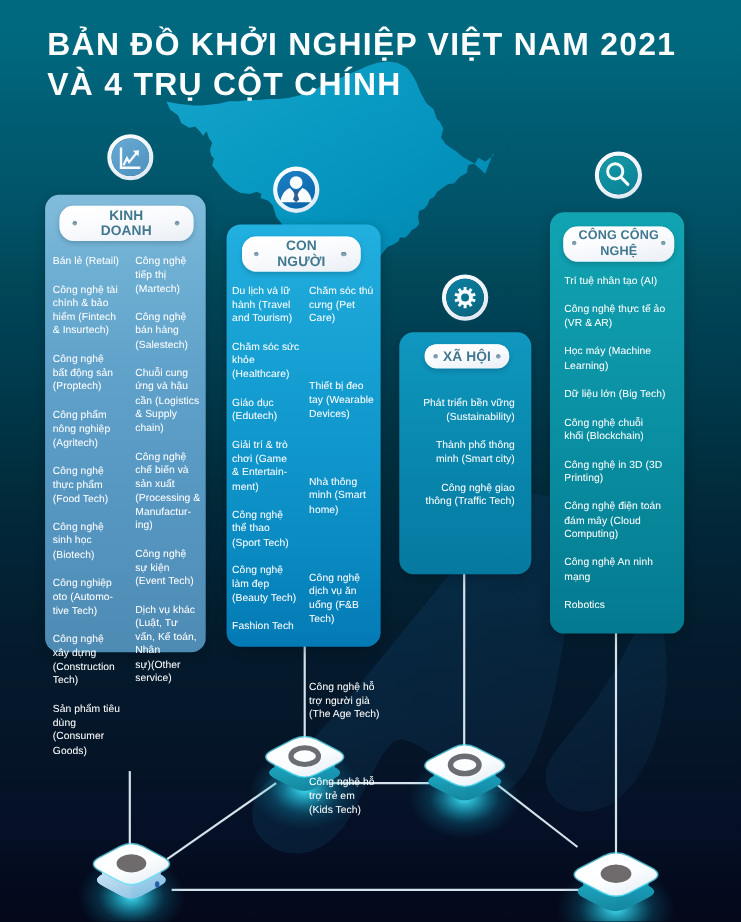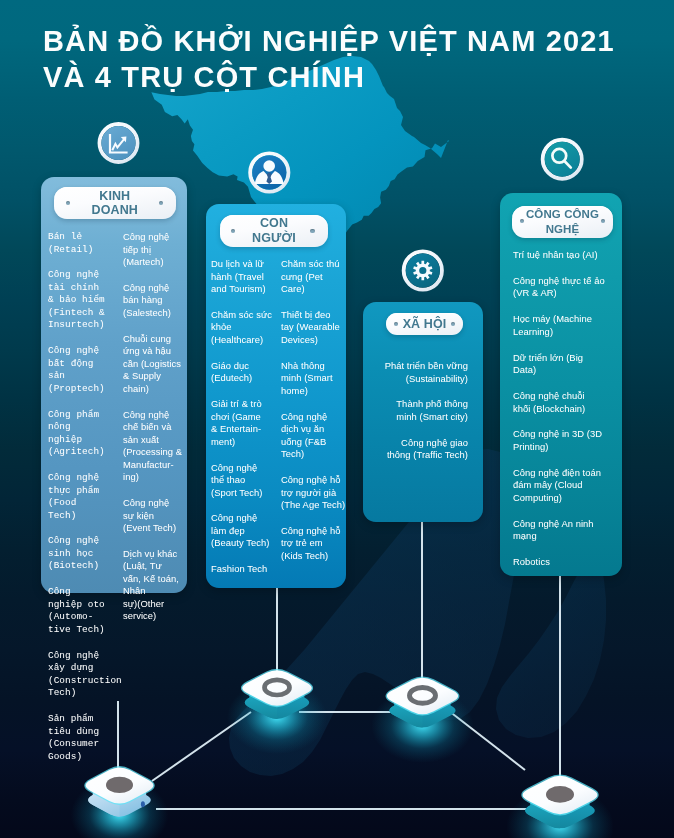--- a/index.html
+++ b/index.html
@@ -228,7 +228,7 @@
       </span>
     </div>
     <div class="cols" style="left:7px; top:54px; width:139px;">
-      <div class="col" style="width:75px; padding-right:13px;font-family:Liberation Mono, monospace;">
+      <div class="col" style="width:75px; padding-right:13px;">
         <div class="it">Bán lẻ (Retail)</div>
         <div class="it">Công nghệ tài chính &amp; bảo hiểm (Fintech &amp; Insurtech)</div>
         <div class="it">Công nghệ bất động sản (Proptech)</div>

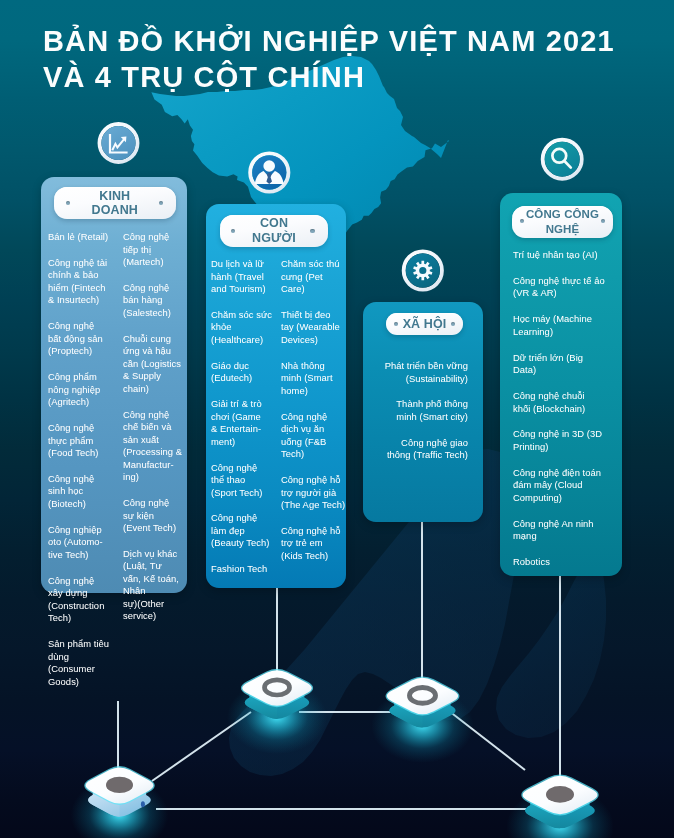--- a/index.html
+++ b/index.html
@@ -269,7 +269,7 @@
         <div class="it">Công nghệ làm đẹp (Beauty Tech)</div>
         <div class="it">Fashion Tech</div>
       </div>
-      <div class="col" style="width:64.5px;">
+      <div class="col" style="width:64.5px;gap:36px;">
         <div class="it">Chăm sóc thú cưng (Pet Care)</div>
         <div class="it">Thiết bị đeo tay (Wearable Devices)</div>
         <div class="it">Nhà thông minh (Smart home)</div>

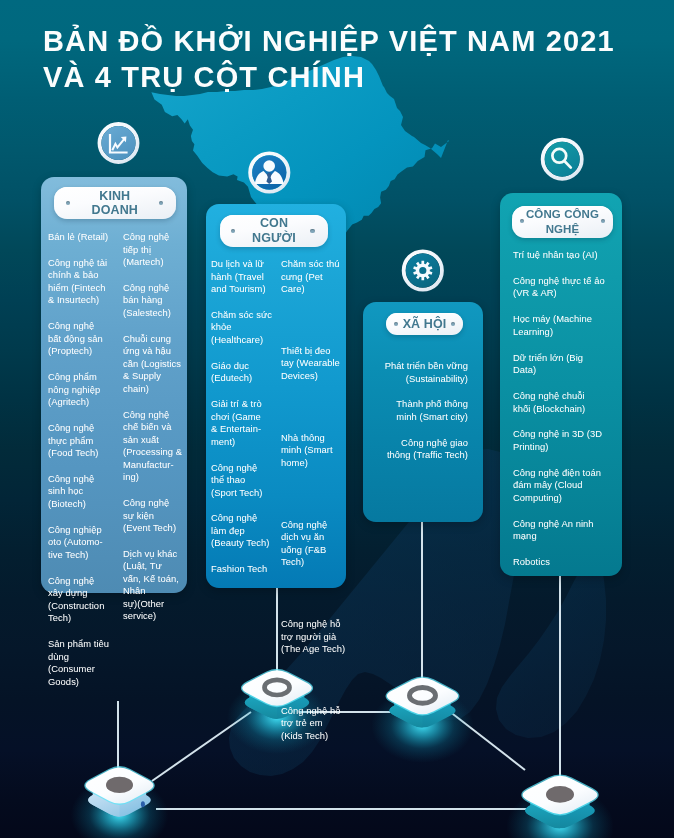--- a/index.html
+++ b/index.html
@@ -310,7 +310,7 @@
         <div class="it">Trí tuệ nhân tạo (AI)</div>
         <div class="it">Công nghệ thực tế ảo (VR &amp; AR)</div>
         <div class="it">Học máy (Machine Learning)</div>
-        <div class="it">Dữ triển lớn (Big Data)</div>
+        <div class="it">Dữ liệu lớn (Big Tech)</div>
         <div class="it">Công nghệ chuỗi<br>khối (Blockchain)</div>
         <div class="it">Công nghệ in 3D (3D Printing)</div>
         <div class="it">Công nghệ điện toán đám mây (Cloud Computing)</div>

